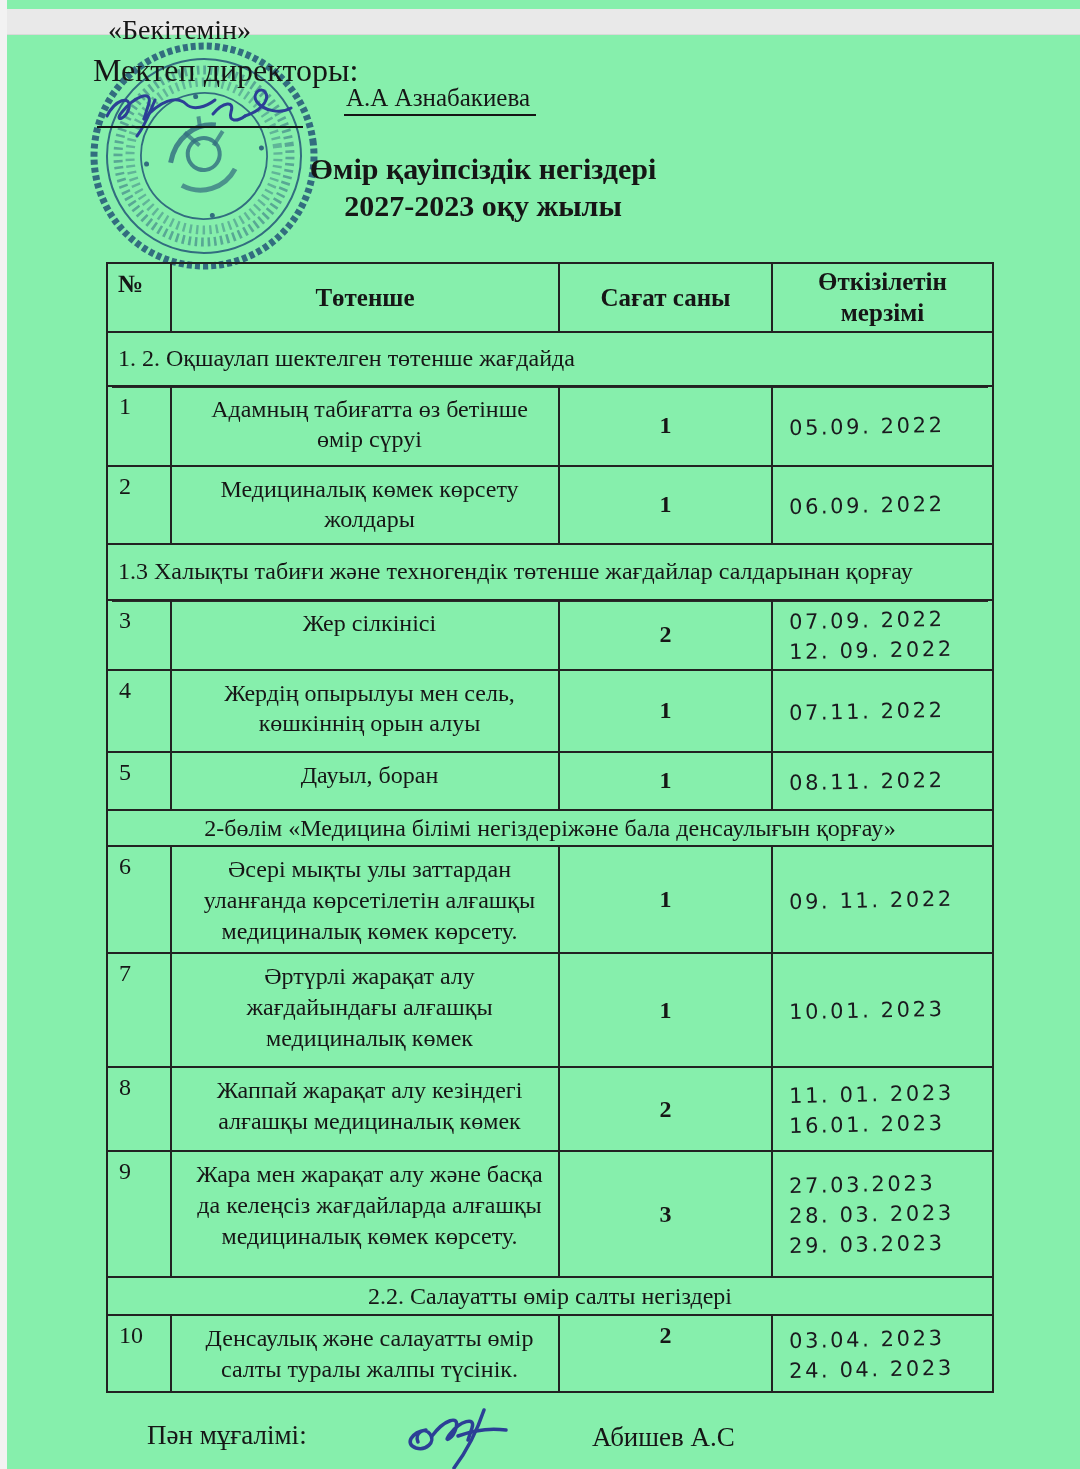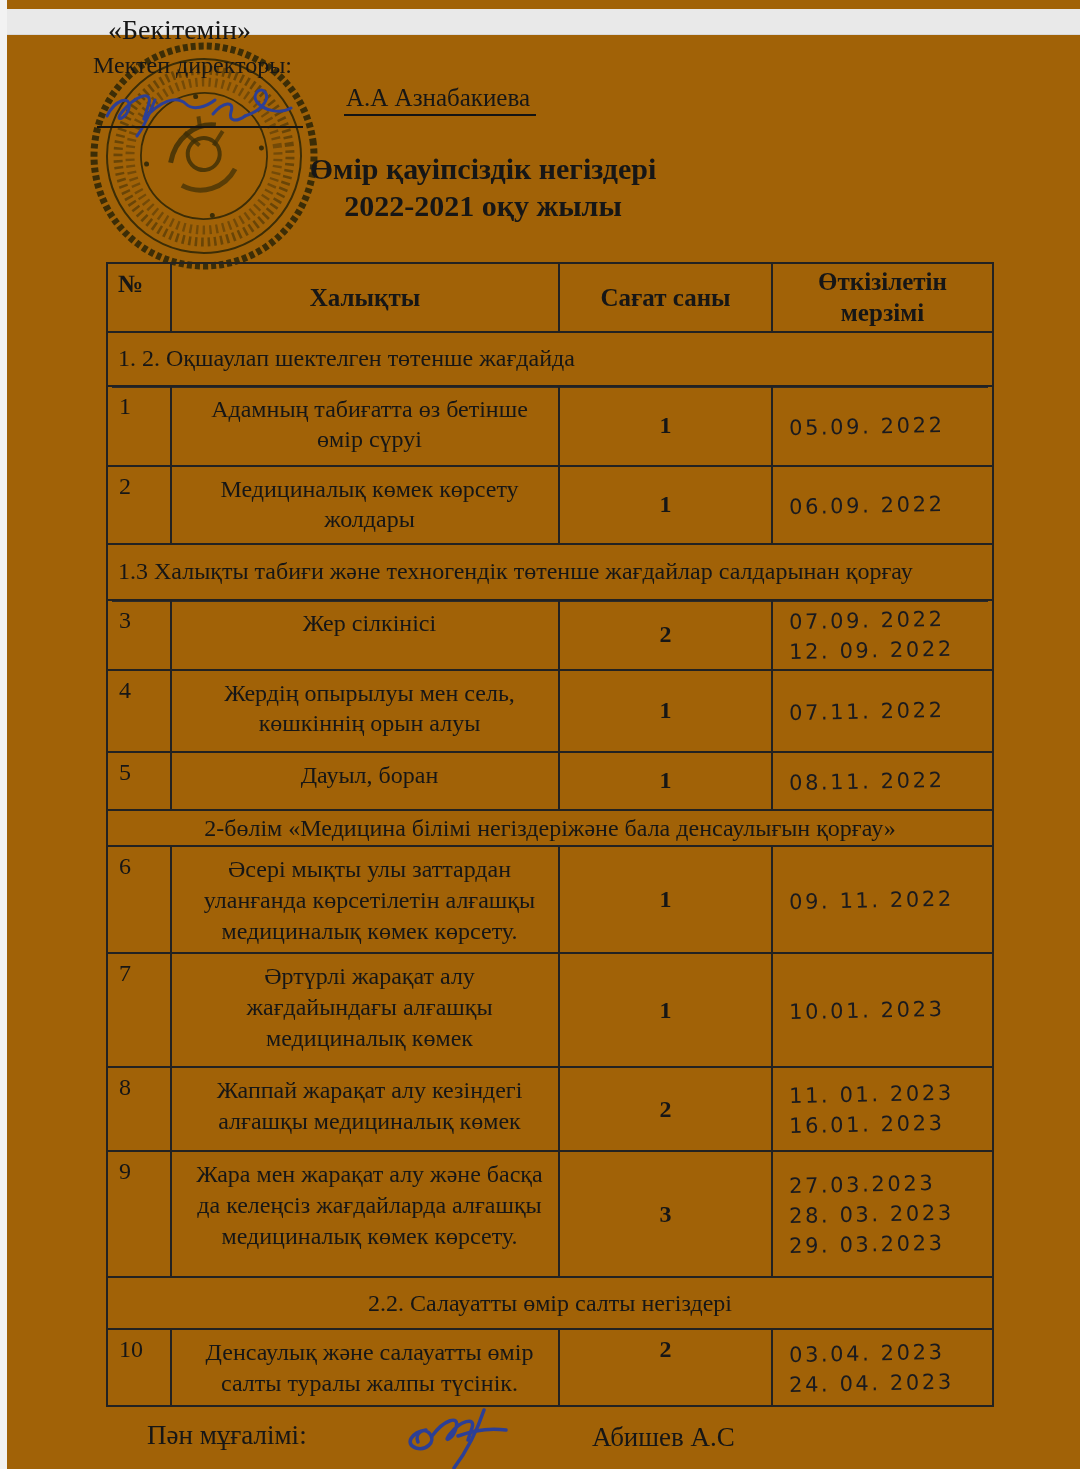--- a/index.html
+++ b/index.html
@@ -7,7 +7,7 @@
     width:1080px;height:1469px;overflow:hidden;position:relative;
     background:#ffffff;font-family:"Liberation Serif",serif;color:#161616;
   }
-  .page{position:absolute;inset:0;background:#a16207;}
+  .page{position:absolute;inset:0;background:#86efac;}
   .scan-band-top{position:absolute;left:0;top:9px;width:1080px;height:25px;background:#e9e9e9;border-bottom:1px solid #d9d9d9;}
   .scan-band-left{position:absolute;left:0;top:0;width:7px;height:1469px;background:#f2f2f2;}
 

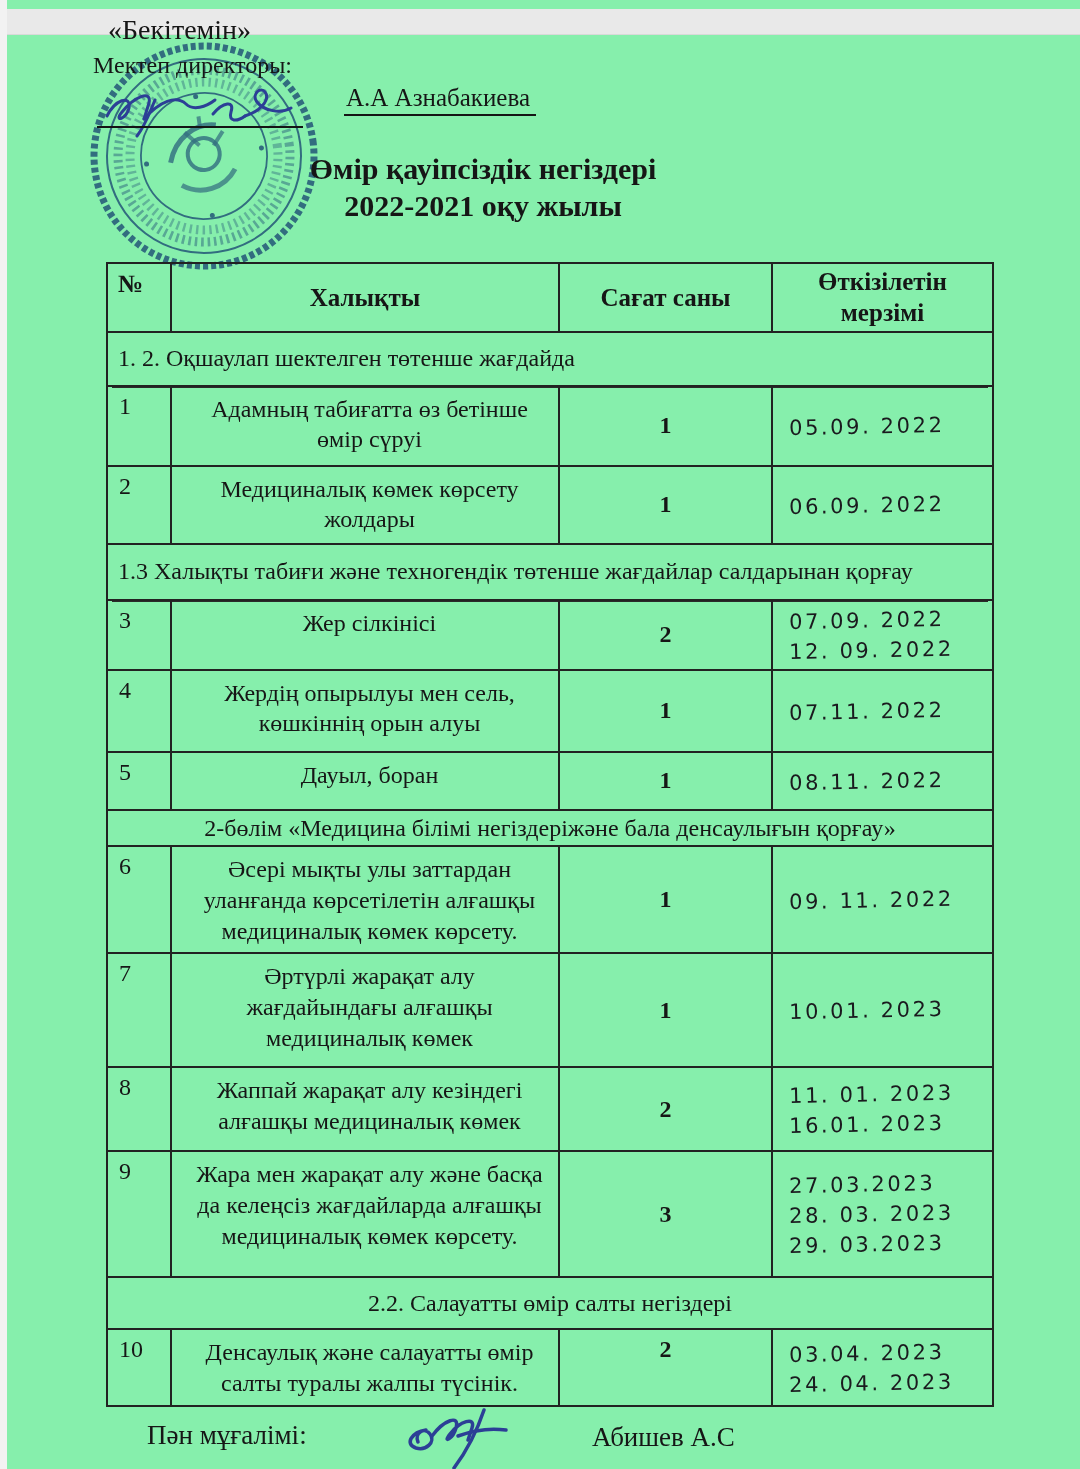--- a/index.html
+++ b/index.html
@@ -13,7 +13,7 @@
 
   
   .approve{position:absolute;left:108px;top:14px;font-size:28px;}
-  .director-label{position:absolute;left:93px;top:52px;font-size:24px;}
+  .director-label{position:absolute;left:93px;top:52px;font-size:32px;}
   .sig-line{position:absolute;left:97px;top:126px;width:206px;height:2px;background:#141414;}
   .director-name{position:absolute;left:344px;top:84px;font-size:25px;border-bottom:2px solid #141414;padding:0 6px 2px 2px;}
   .stamp-wrap{position:absolute;left:84px;top:36px;width:240px;height:240px;opacity:.82;mix-blend-mode:multiply;transform:rotate(-8deg);}

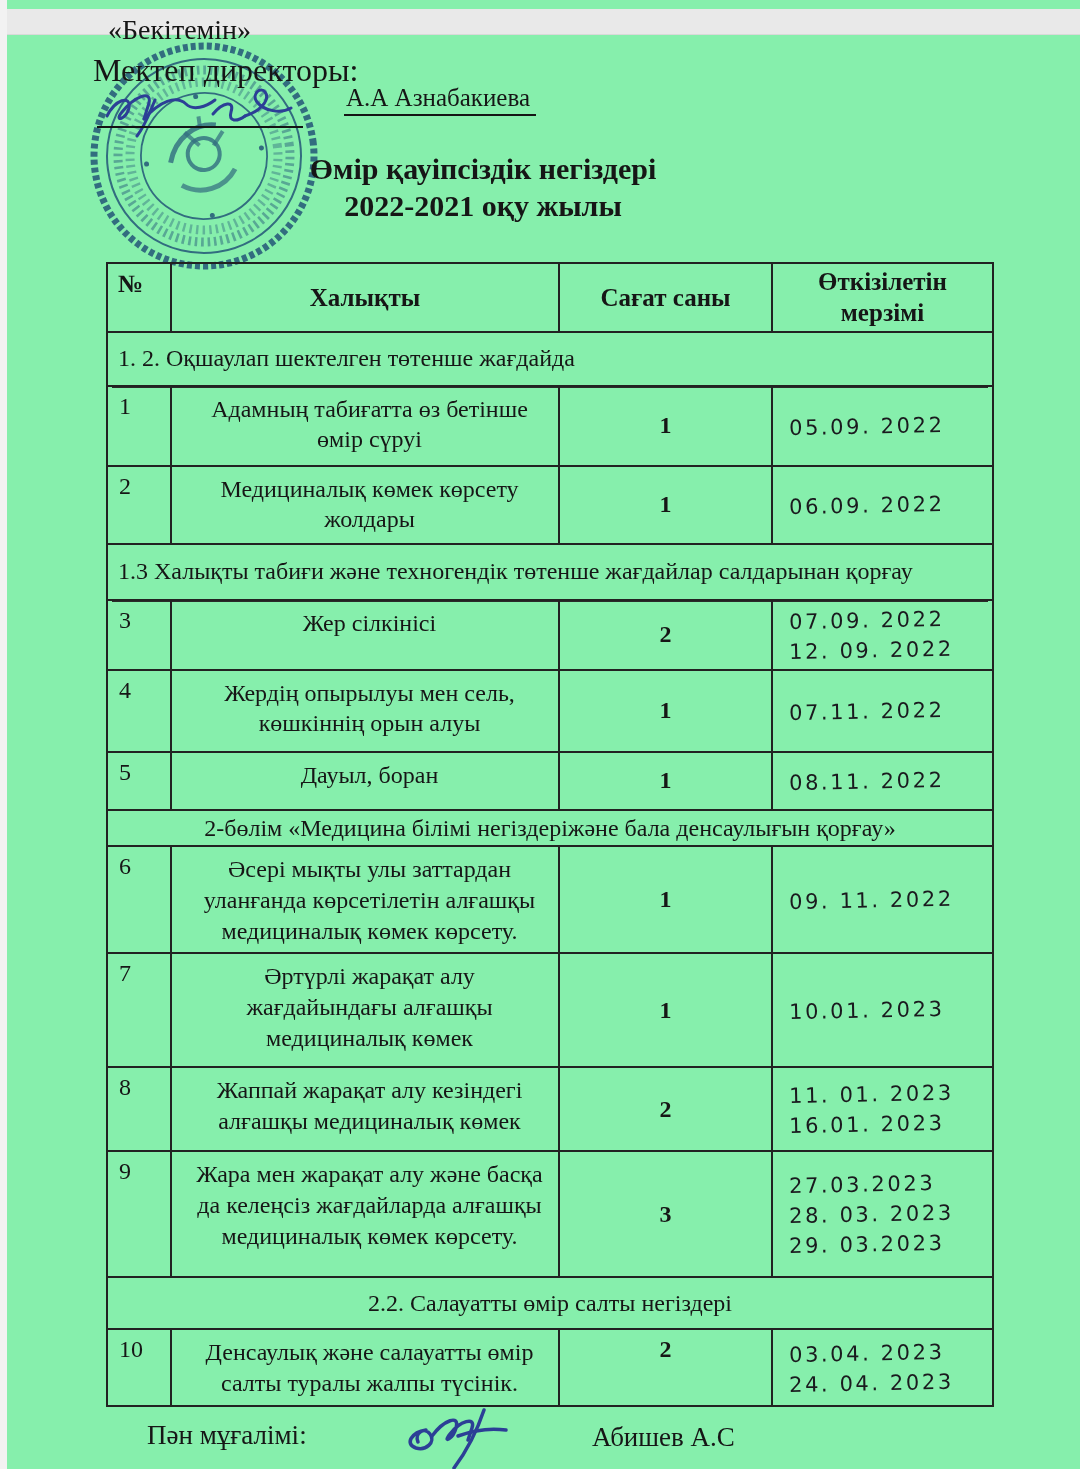--- a/index.html
+++ b/index.html
@@ -88,7 +88,7 @@
 
   <div class="title-block">
     <div class="title-line">Өмір қауіпсіздік негіздері</div>
-    <div class="title-line">2022-2021 оқу жылы</div>
+    <div class="title-line">2027-2023 оқу жылы</div>
   </div>
 
   <table class="sched">

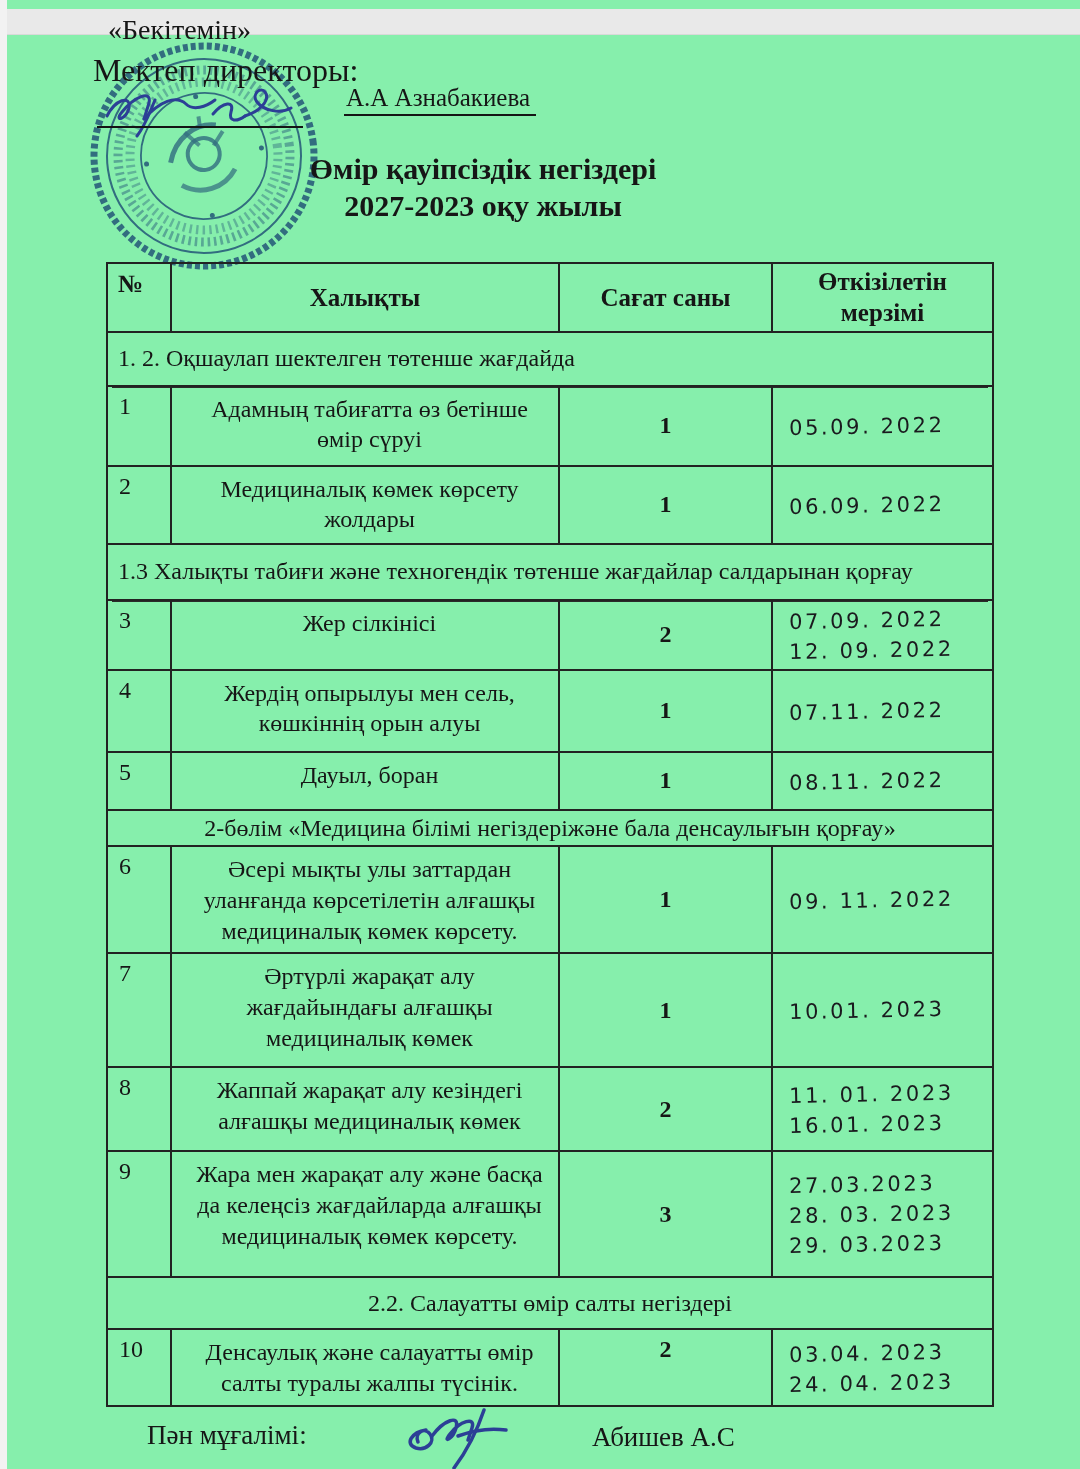--- a/index.html
+++ b/index.html
@@ -101,7 +101,7 @@
     <thead>
       <tr style="height:66px">
         <th class="h-num">№</th>
-        <th>Халықты</th>
+        <th>Төтенше</th>
         <th>Сағат саны</th>
         <th>Өткізілетін мерзімі</th>
       </tr>

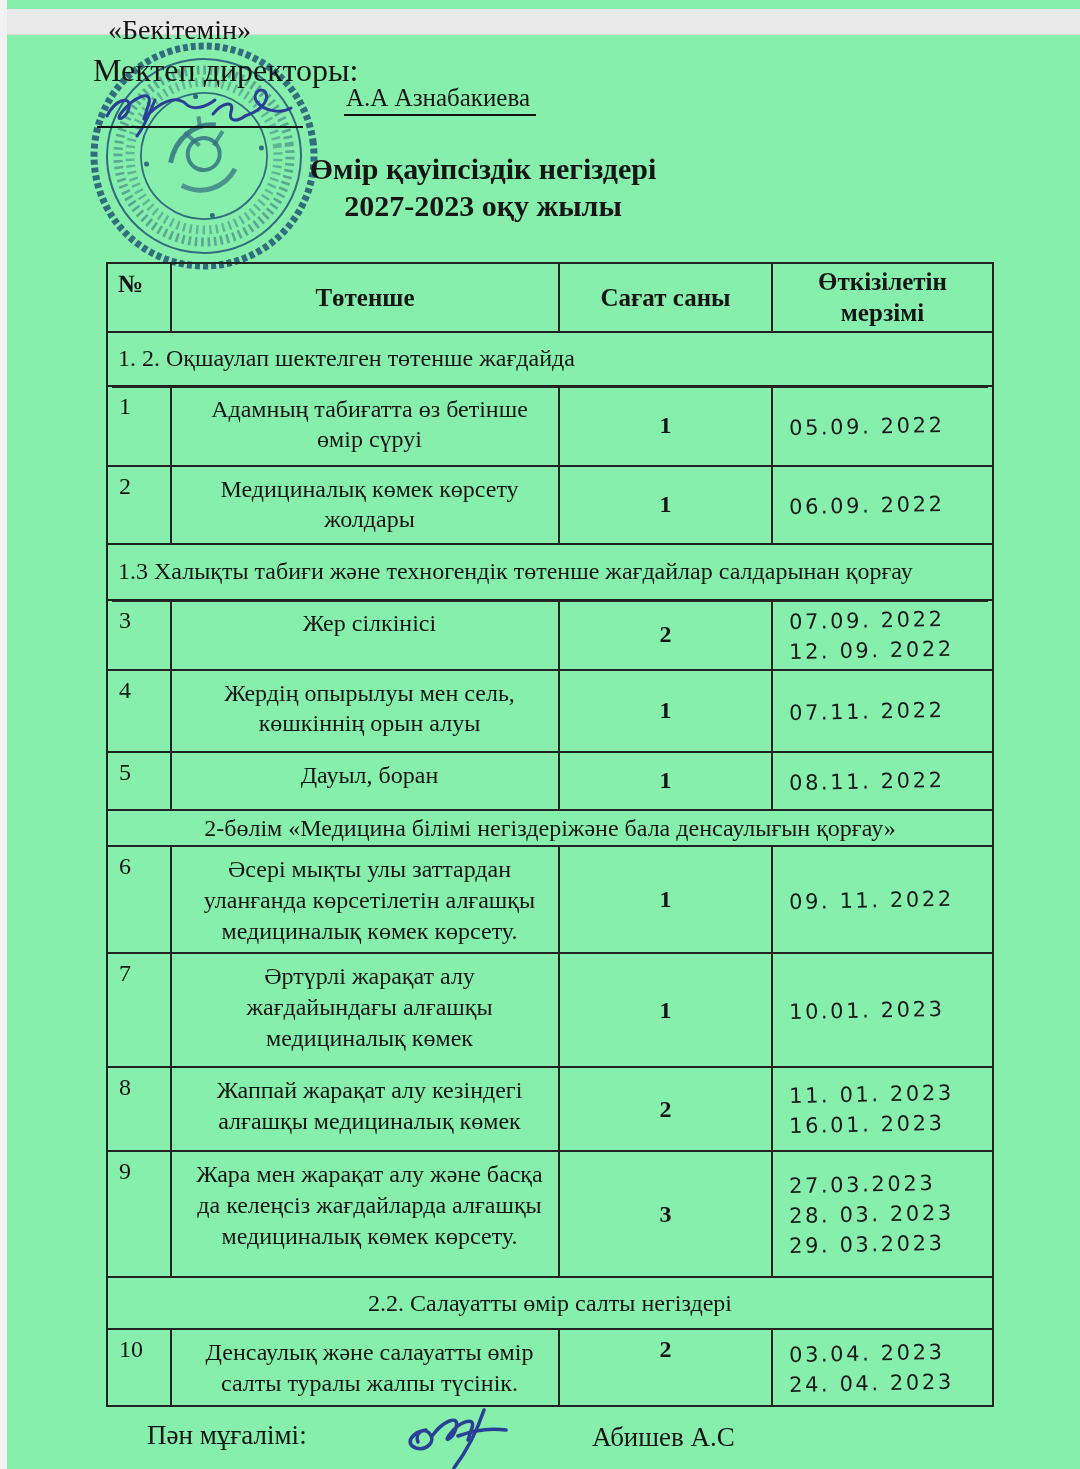--- a/index.html
+++ b/index.html
@@ -192,7 +192,7 @@
           <span class="hand">29. 03.2023</span>
         </td>
       </tr>
-      <tr class="sec sec-center" style="height:52px">
+      <tr class="sec sec-center" style="height:38px">
         <td colspan="4">2.2. Салауатты өмір салты негіздері</td>
       </tr>
       <tr style="height:68px">

